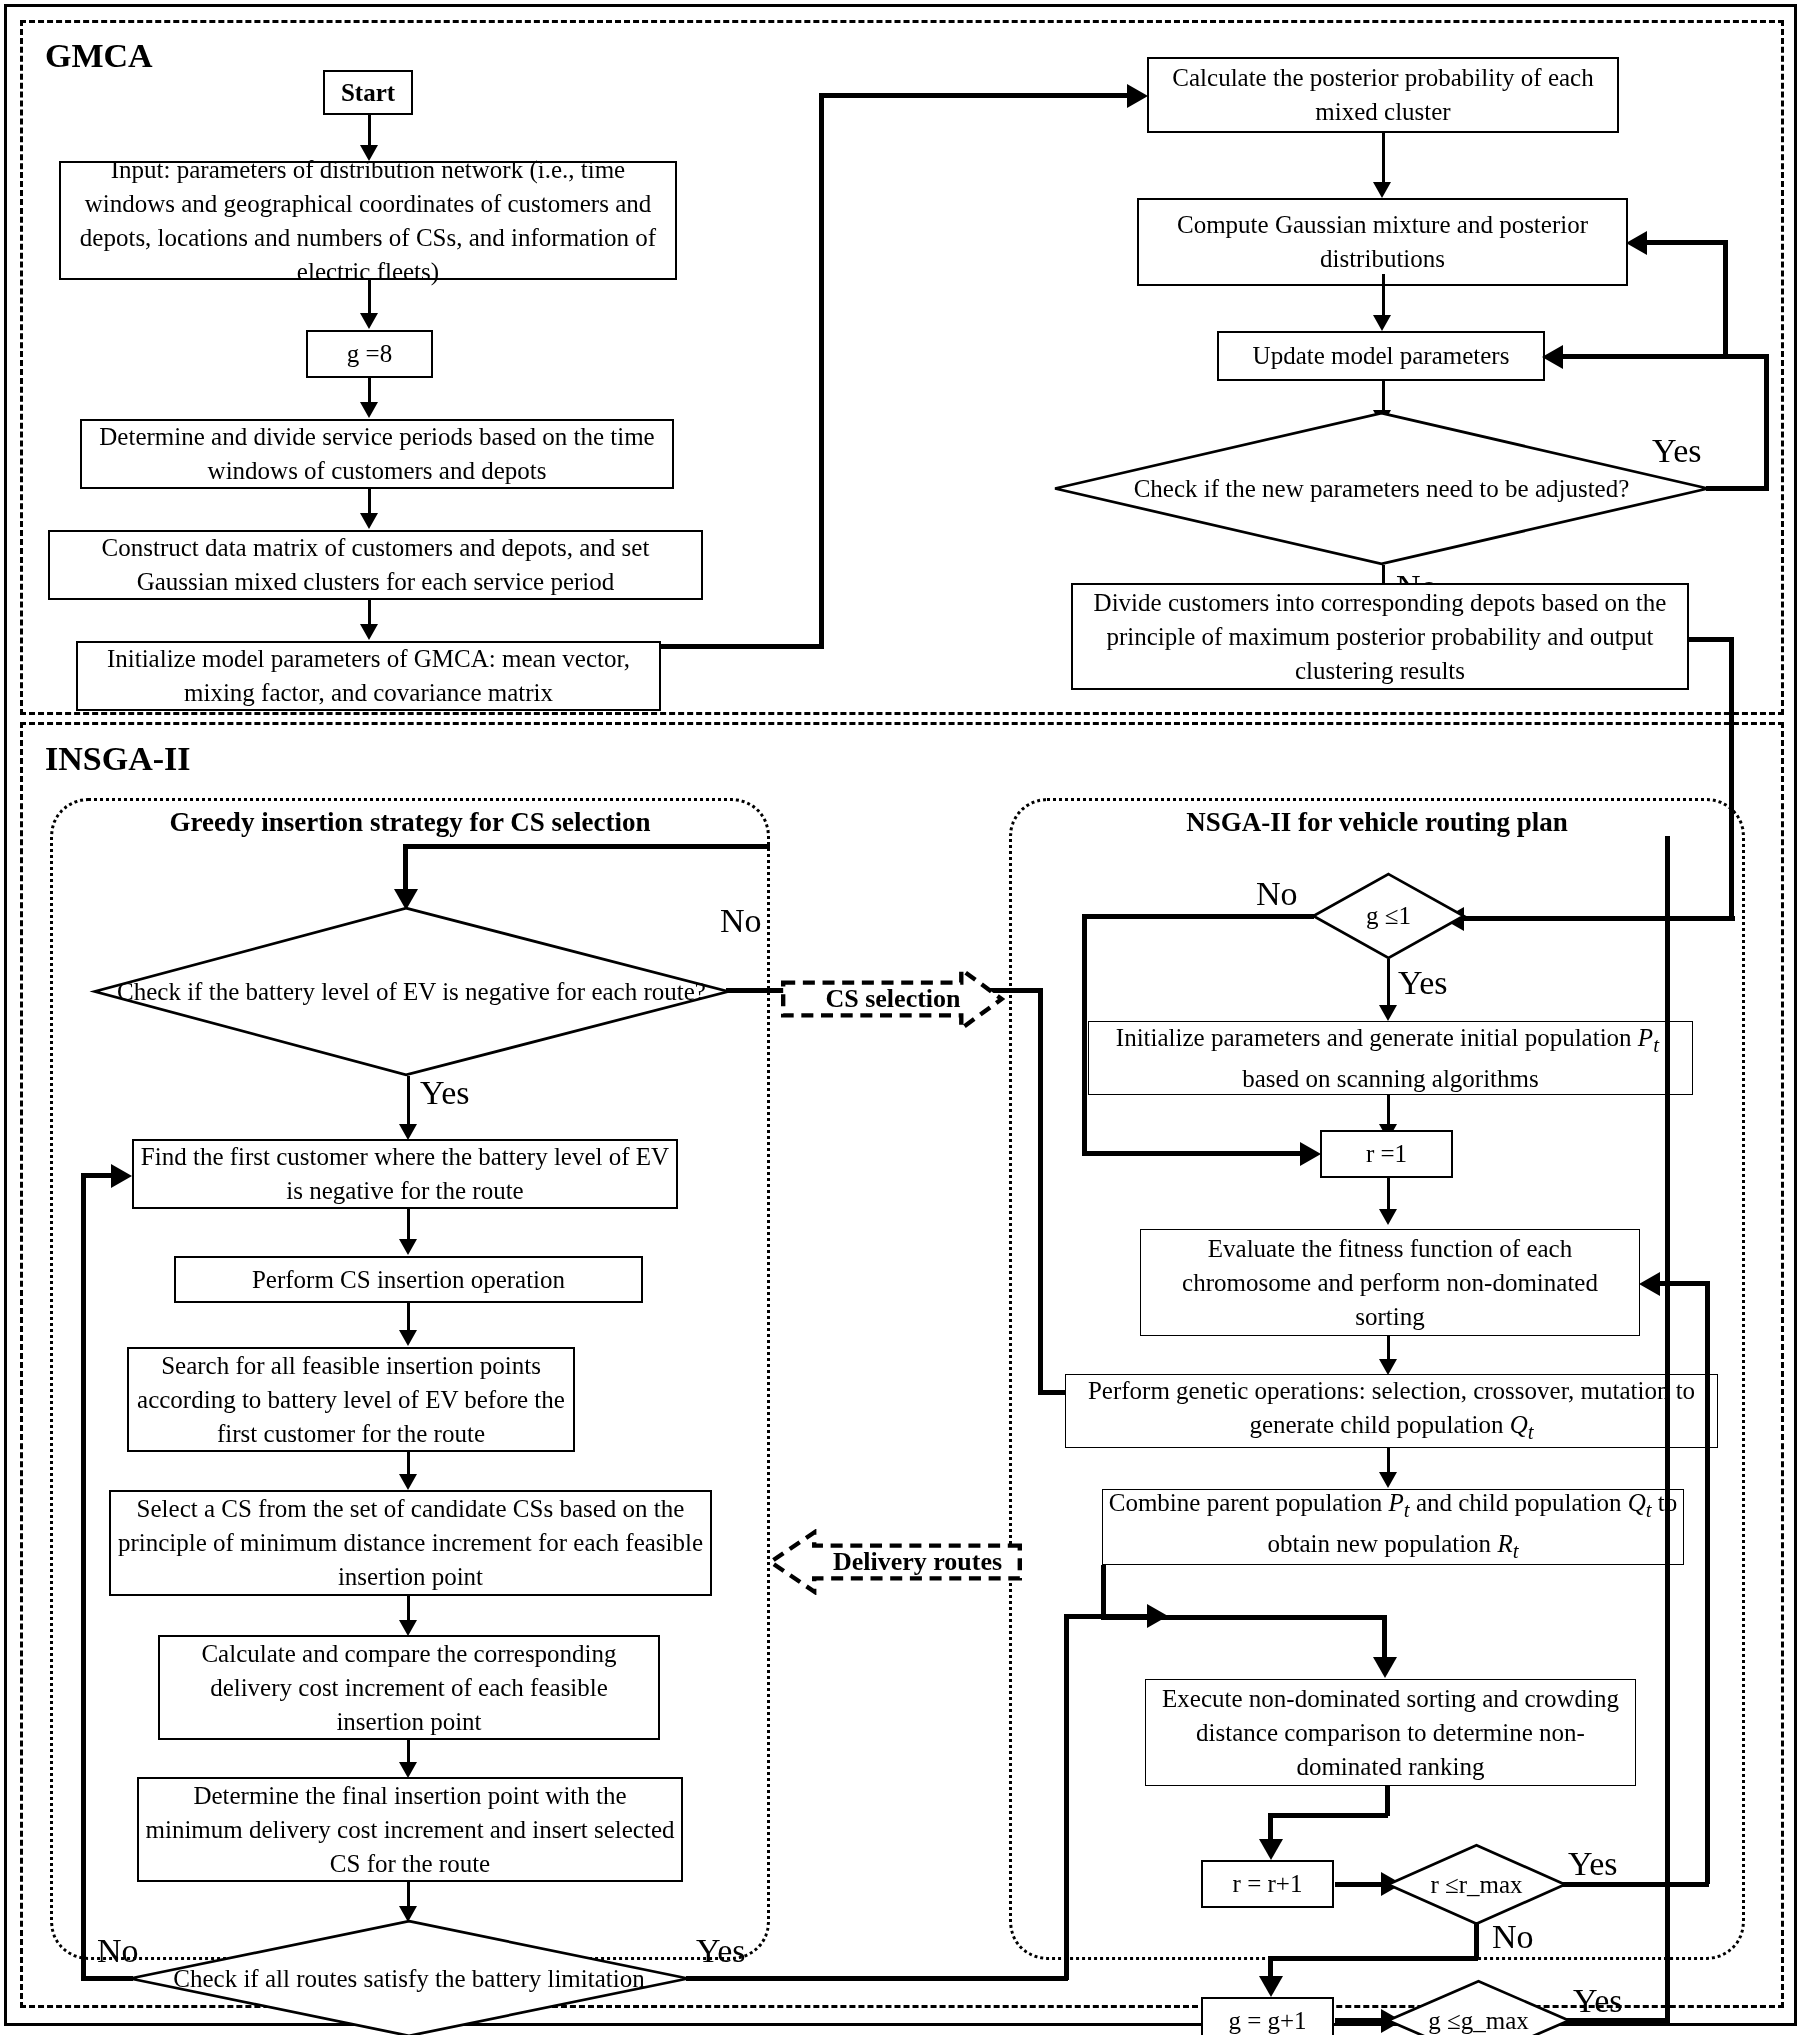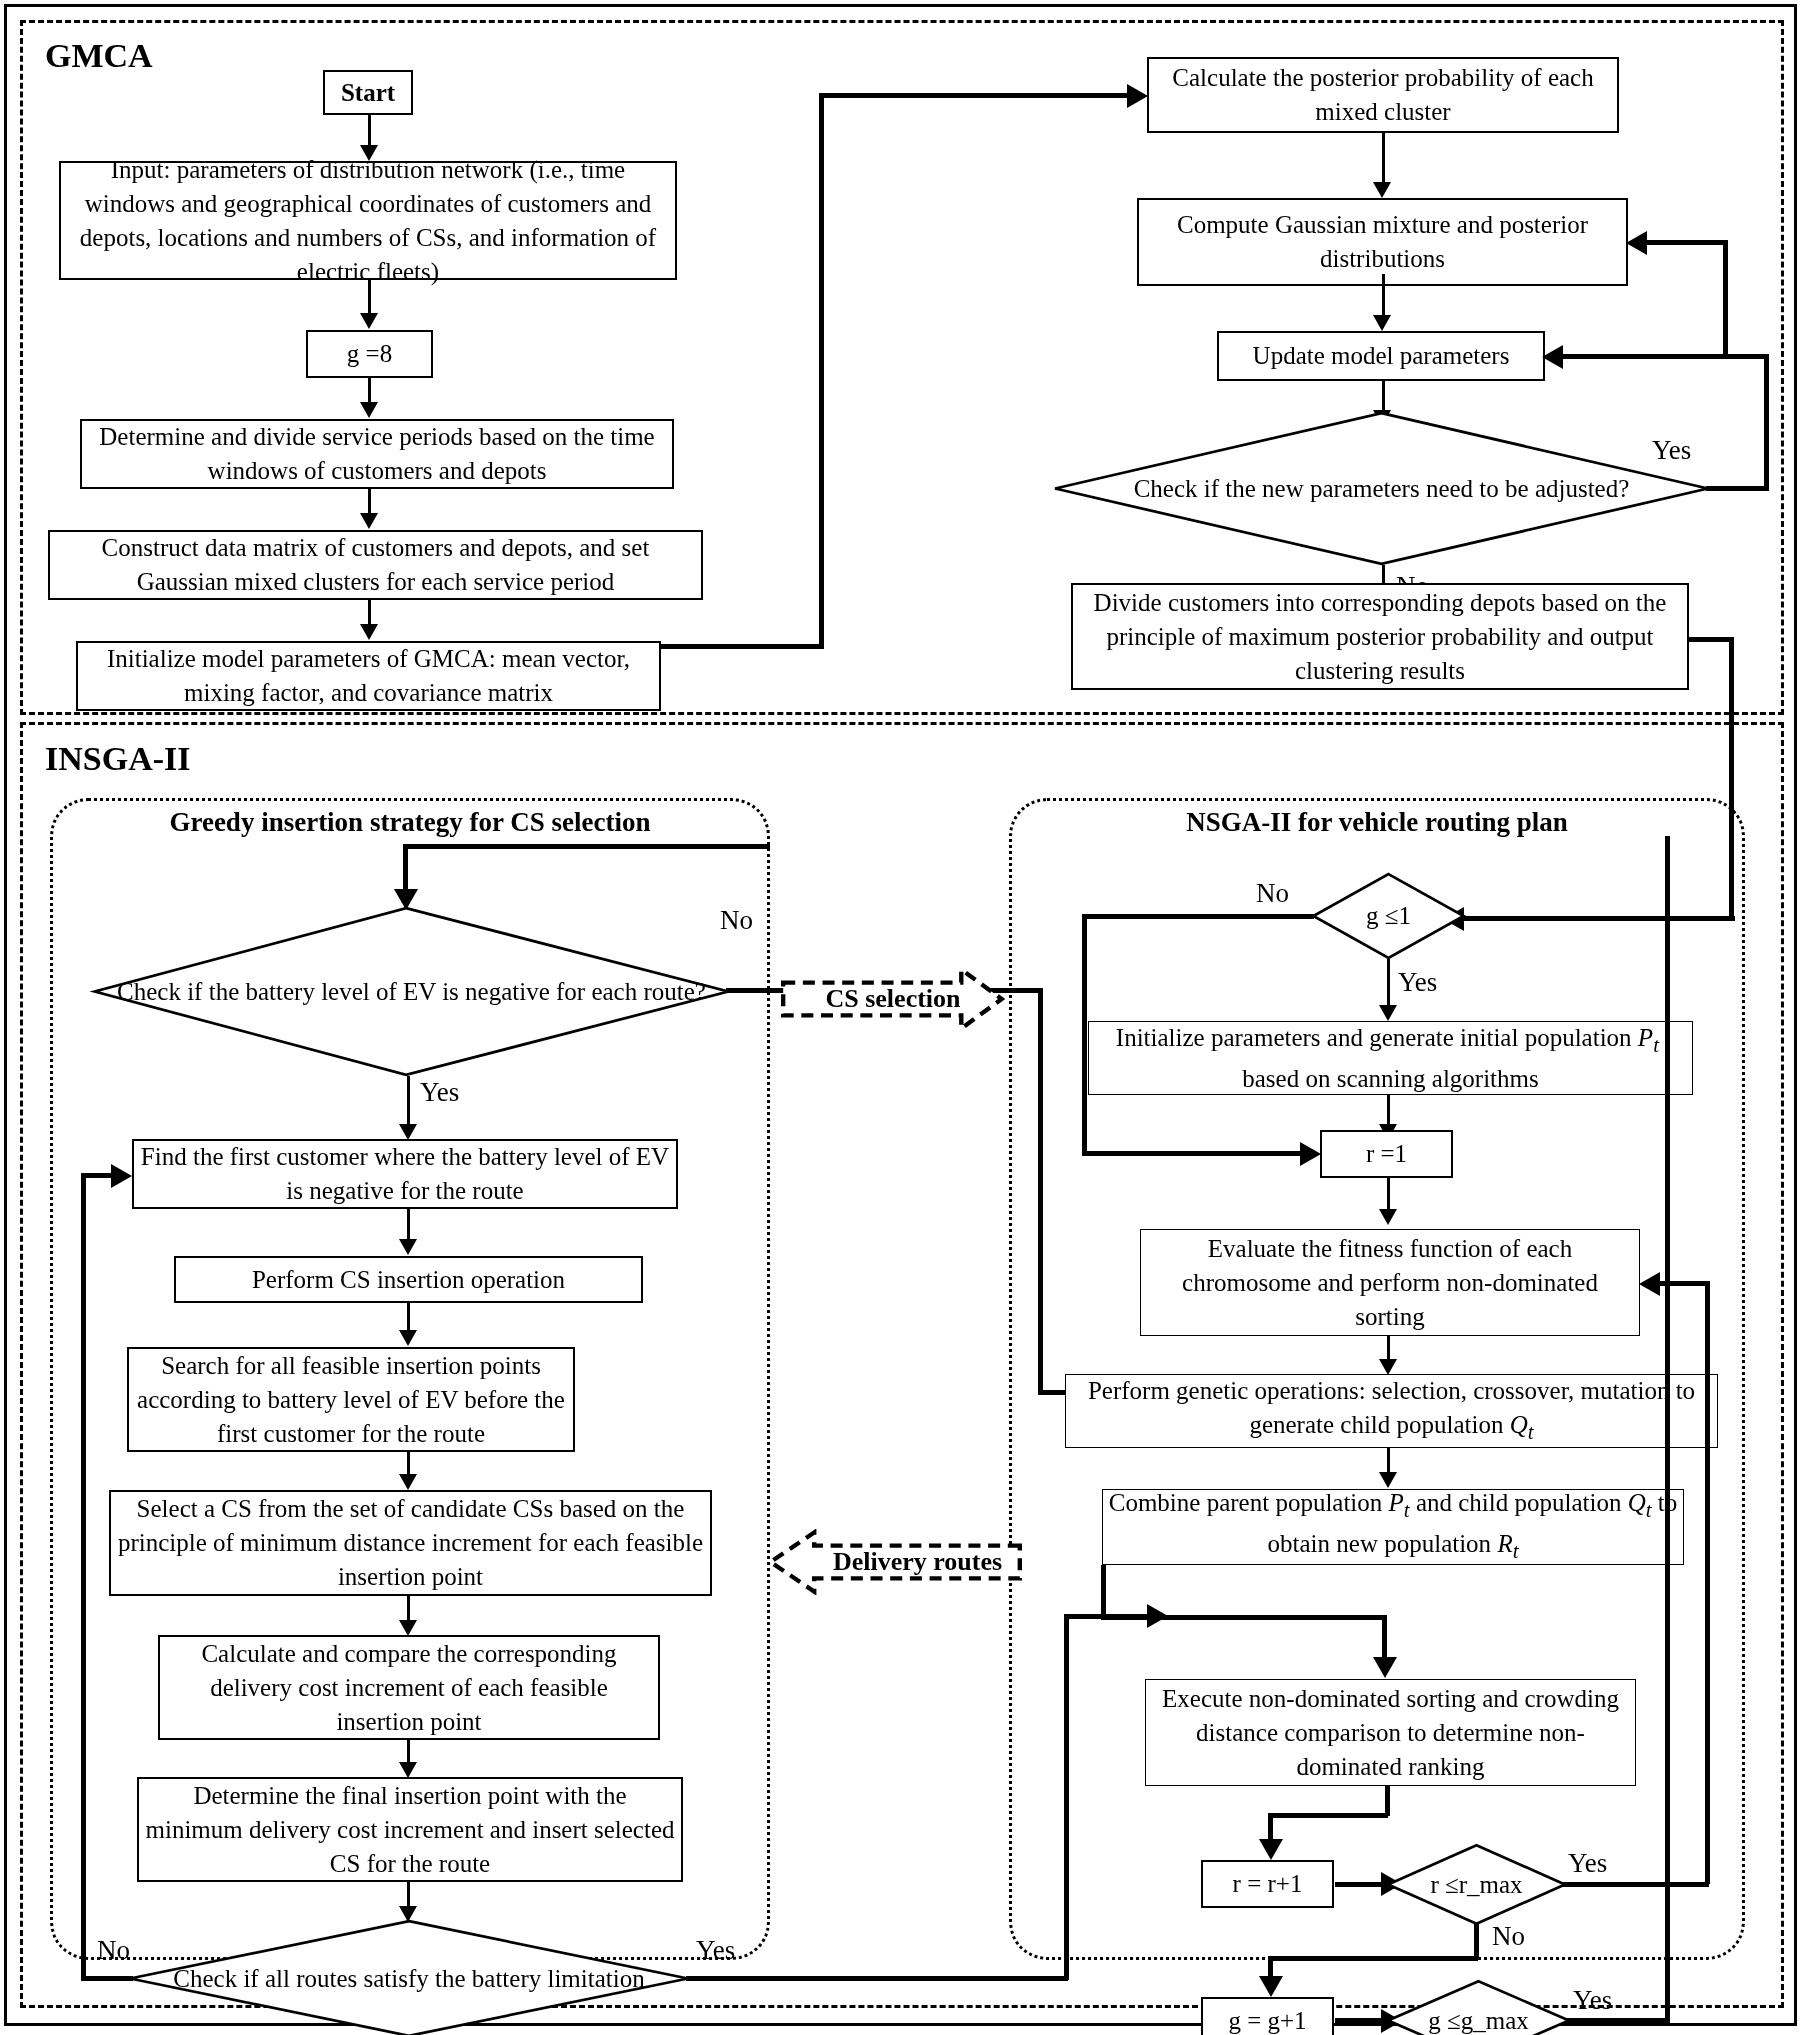--- a/index.html
+++ b/index.html
@@ -36,7 +36,7 @@
   .diamond.small .dtext{font-size:25px;}
 
   
-  .elabel{position:absolute;font-size:27px;line-height:27px;white-space:nowrap;}
+  .elabel{position:absolute;font-size:34px;line-height:27px;white-space:nowrap;}
 
   
   .ln{position:absolute;background:#000;}

